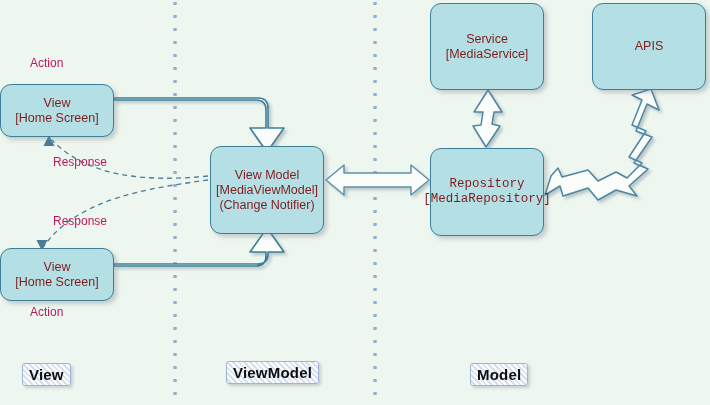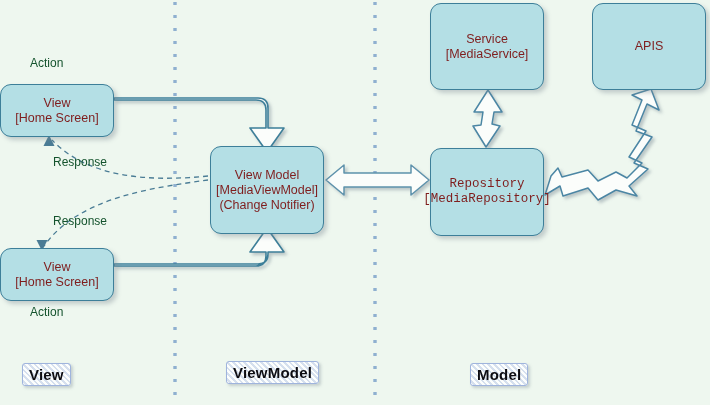--- a/index.html
+++ b/index.html
@@ -41,7 +41,7 @@
   
   .flabel{
     position:absolute;
-    color:#14532d;
+    color:#be185d;
     font-size:12px;
     line-height:14px;
     white-space:nowrap;

